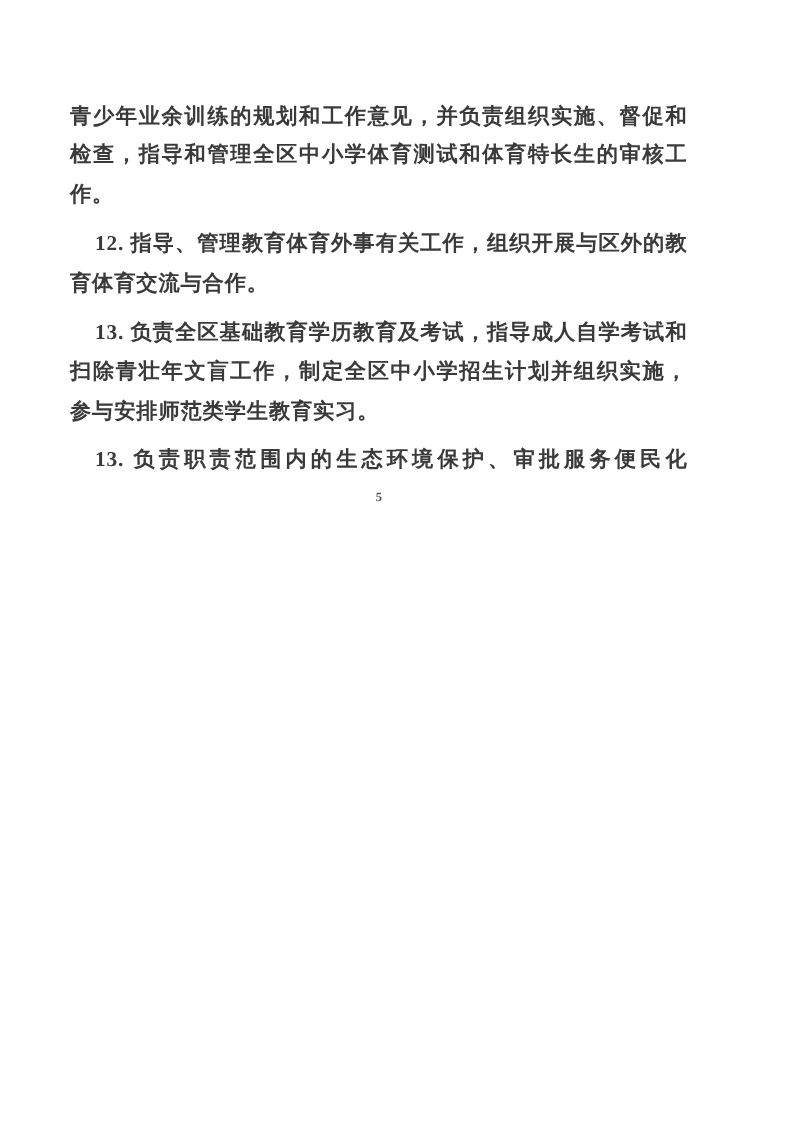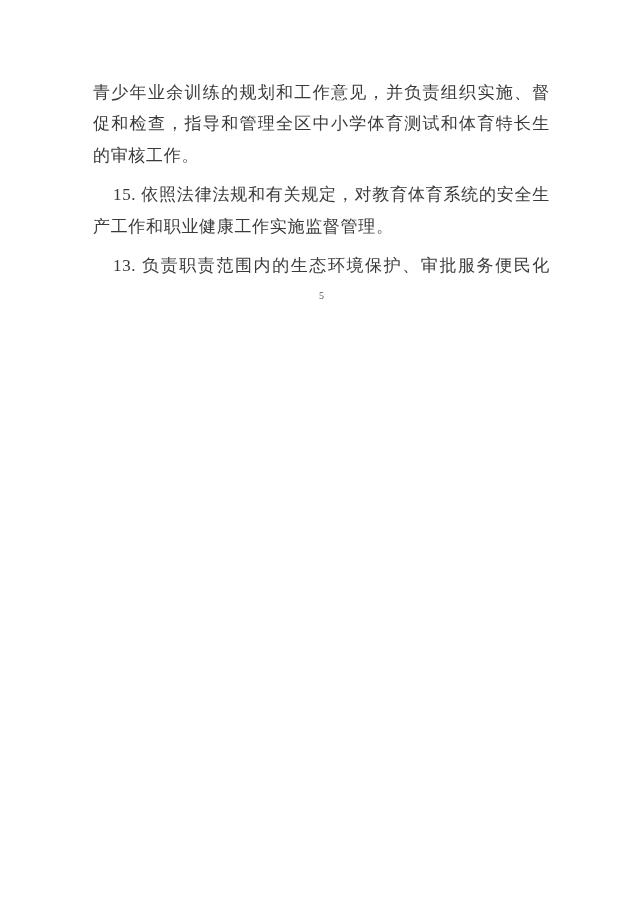--- a/index.html
+++ b/index.html
@@ -13,10 +13,11 @@
     height: 905px;
     background: #ffffff;
     box-sizing: border-box;
-    padding: 77px 90px 0 93px;
+    padding: 77px 90px 0 56px;
     overflow: hidden;
     font-family: "Liberation Serif", "DejaVu Serif", serif;
     color: #3a3a3a;
+    font-weight: bold;
   }
   p.body-para {
     margin: 0 0 8px 0;

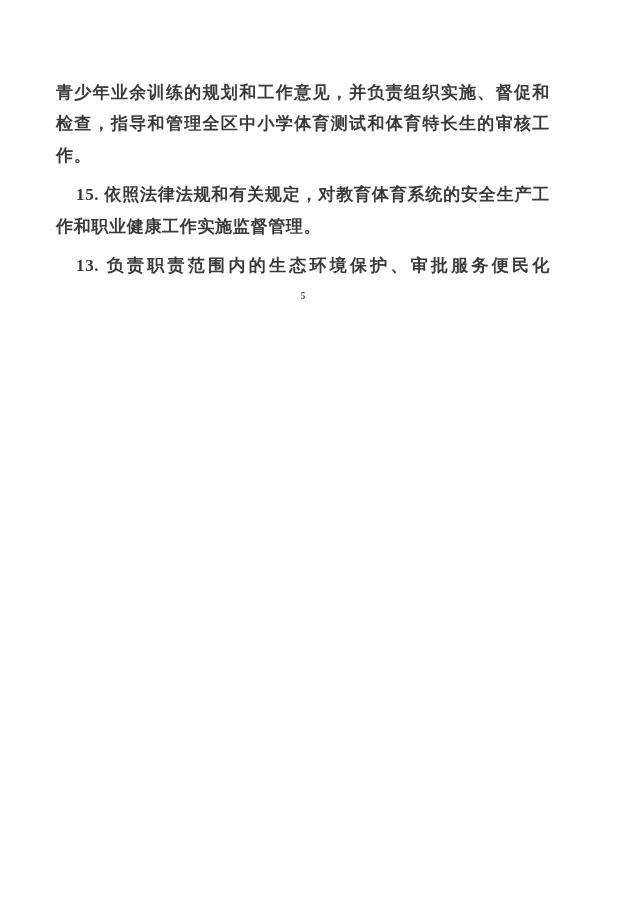--- a/index.html
+++ b/index.html
@@ -51,6 +51,7 @@
 
 
 
+  <p class="body-para indent">12. 指导、管理教育体育外事有关工作，组织开展与区外的教育体育交流与合作。</p>
 
 
 

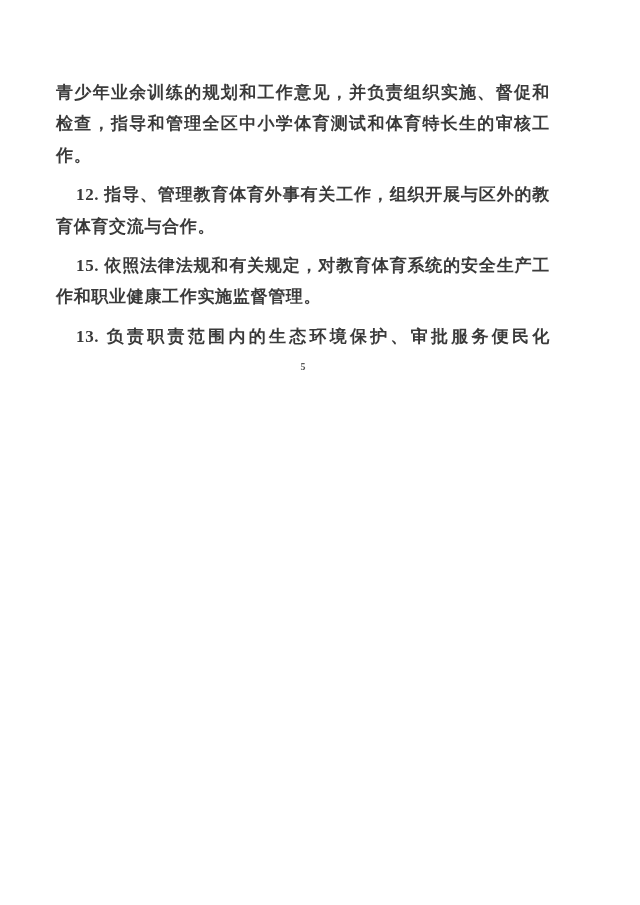--- a/index.html
+++ b/index.html
@@ -53,6 +53,7 @@
 
   <p class="body-para indent">12. 指导、管理教育体育外事有关工作，组织开展与区外的教育体育交流与合作。</p>
 
+  <p class="body-para indent">13. 负责全区基础教育学历教育及考试，指导成人自学考试和扫除青壮年文盲工作，制定全区中小学招生计划并组织实施，参与安排师范类学生教育实习。</p>
 
 
   <p class="body-para indent">15. 依照法律法规和有关规定，对教育体育系统的安全生产工作和职业健康工作实施监督管理。</p>

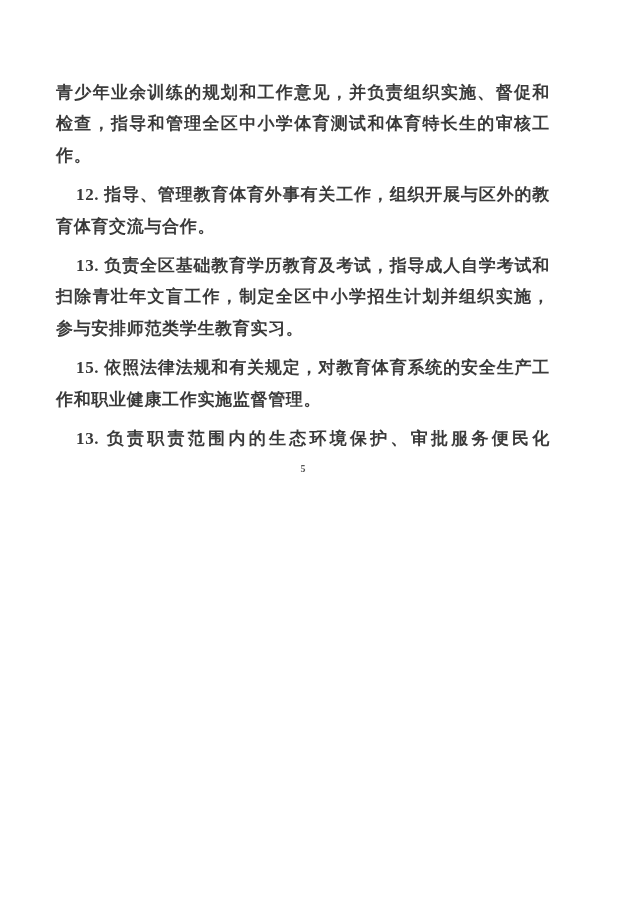--- a/index.html
+++ b/index.html
@@ -56,7 +56,6 @@
   <p class="body-para indent">13. 负责全区基础教育学历教育及考试，指导成人自学考试和扫除青壮年文盲工作，制定全区中小学招生计划并组织实施，参与安排师范类学生教育实习。</p>
 
 
-  <p class="body-para indent">15. 依照法律法规和有关规定，对教育体育系统的安全生产工作和职业健康工作实施监督管理。</p>
 
   <p class="body-para indent force-last">13. 负责职责范围内的生态环境保护、审批服务便民化</p>
 

